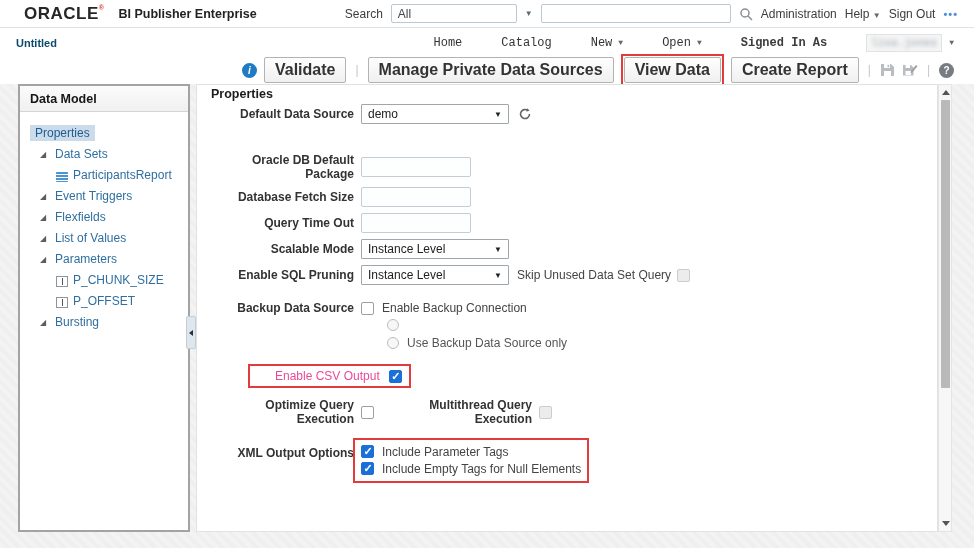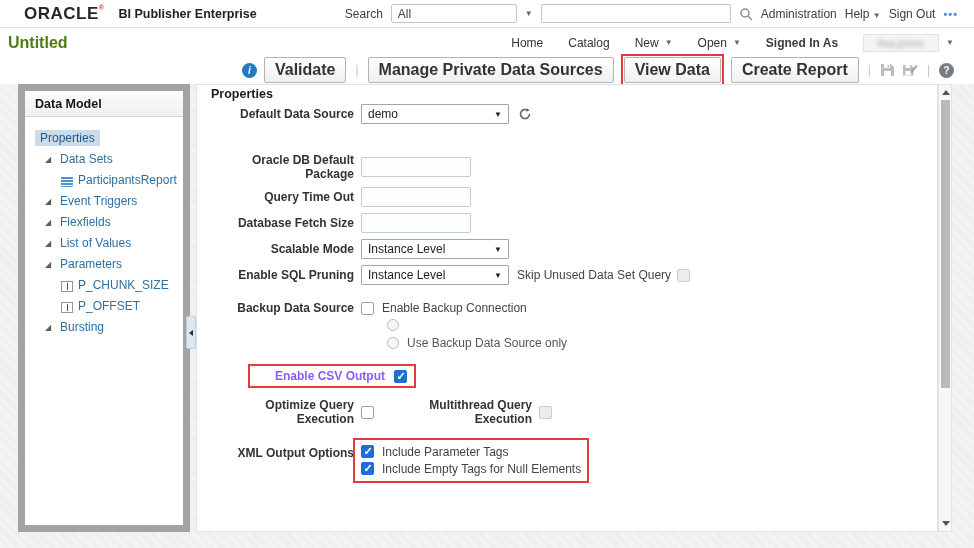--- a/index.html
+++ b/index.html
@@ -33,7 +33,7 @@
     position:absolute; left:0; top:29px; width:974px; height:27px; background:#fff;
     display:flex; align-items:center;
   }
-  .doc-title { font-weight:bold; font-size:16px; margin-left:8px; color:#4d7c0f; }
+  .doc-title { font-weight:bold; font-size:11px; margin-left:16px; color:#0c4a6e; }
   .subnav { margin-left:auto; margin-right:20px; display:flex; align-items:center; gap:25px; }
   .subnav .navitem { color:#333; display:flex; align-items:center; gap:6px; cursor:pointer; }
   .userwrap { display:flex; align-items:center; gap:7px; }

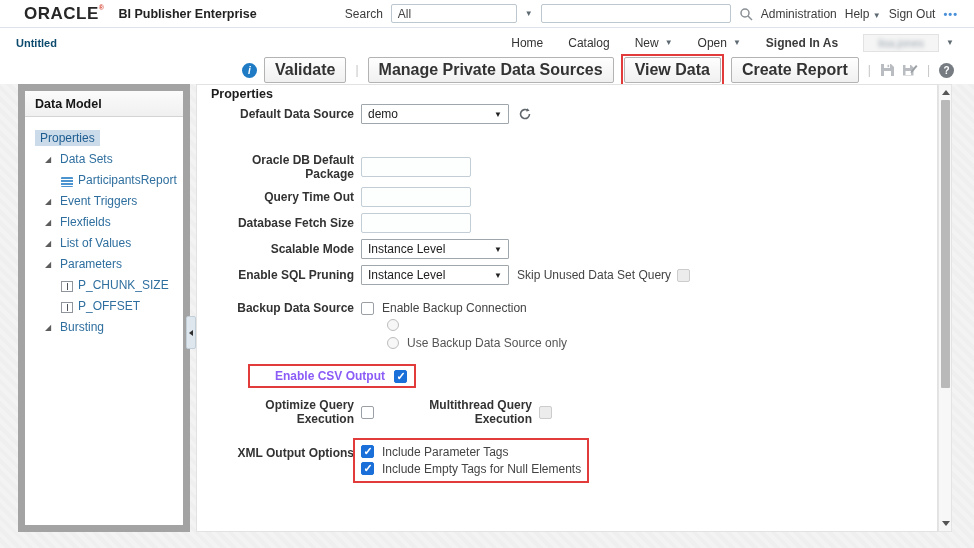--- a/index.html
+++ b/index.html
@@ -34,7 +34,7 @@
     display:flex; align-items:center;
   }
   .doc-title { font-weight:bold; font-size:11px; margin-left:16px; color:#0c4a6e; }
-  .subnav { margin-left:auto; margin-right:20px; display:flex; align-items:center; gap:25px; }
+  .subnav { margin-left:auto; margin-right:20px; display:flex; align-items:center; gap:39px;font-family:Liberation Mono, monospace; }
   .subnav .navitem { color:#333; display:flex; align-items:center; gap:6px; cursor:pointer; }
   .userwrap { display:flex; align-items:center; gap:7px; }
   .userbox {

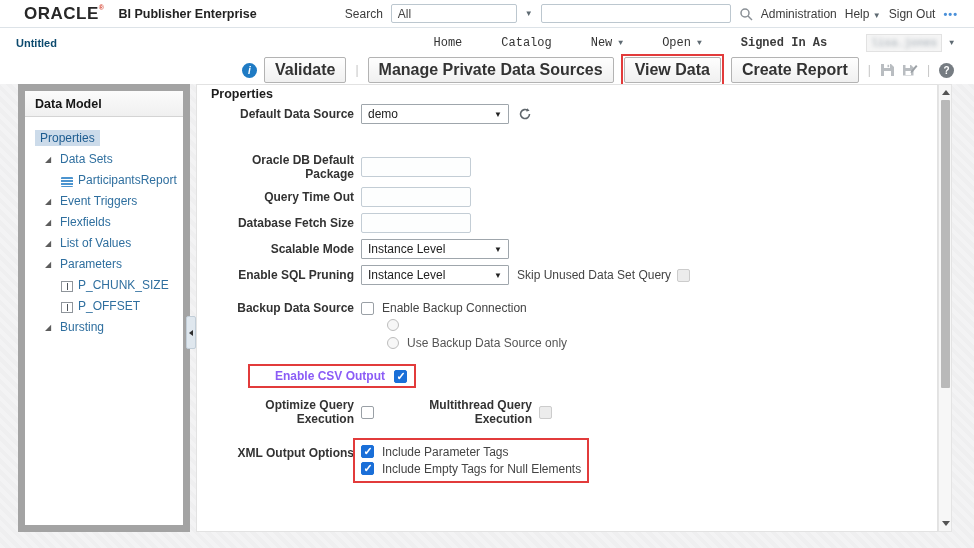--- a/index.html
+++ b/index.html
@@ -68,7 +68,7 @@
   
   .sidebar {
     position:absolute; left:18px; top:84px; width:172px; height:448px;
-    background:#fff; border:7px solid #a3a3a3;
+    background:#fff; border:2px solid #a3a3a3;
   }
   .sidebar-header {
     height:26px; background:linear-gradient(#fbfbfb,#f0f0f0); border-bottom:1px solid #d4d4d4;

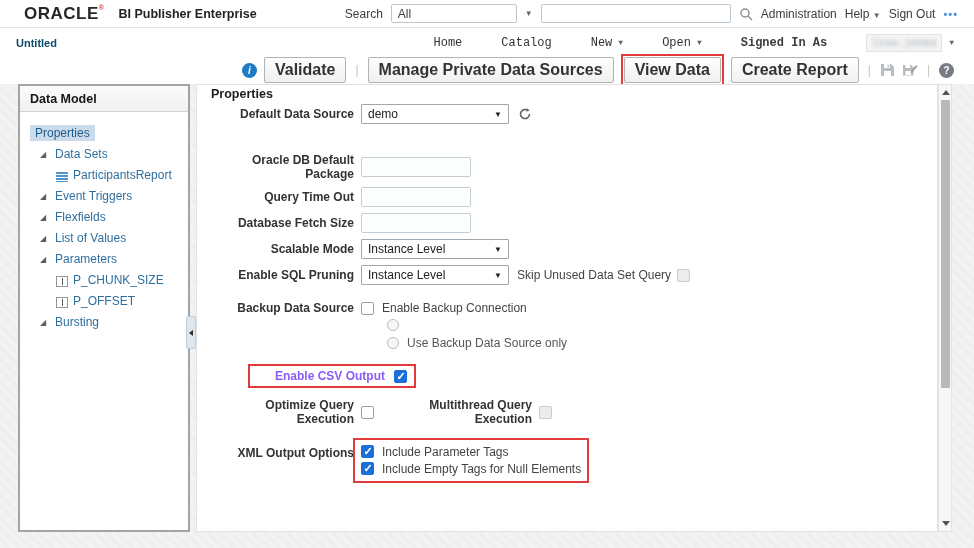--- a/index.html
+++ b/index.html
@@ -297,11 +297,11 @@
     <input class="tinput" style="">
   </div>
   <div class="frow">
+    <span class="flabel">Database Fetch Size</span>
+    <input class="tinput" style="">
+  </div>
+  <div class="frow">
     <span class="flabel">Query Time Out</span>
-    <input class="tinput" style="">
-  </div>
-  <div class="frow">
-    <span class="flabel">Database Fetch Size</span>
     <input class="tinput" style="">
   </div>
   <div class="frow">

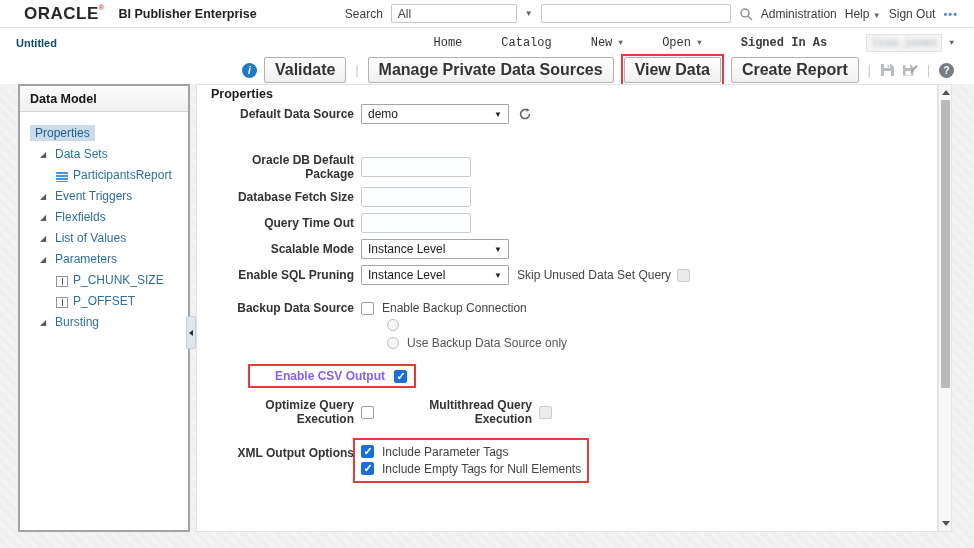--- a/index.html
+++ b/index.html
@@ -126,7 +126,7 @@
   .radio-row { display:flex; align-items:center; margin:0 0 5px 176px; color:#555; }
   .csv-row { display:flex; align-items:center; margin:14px 0 10px 37px; }
   .redbox-csv { border:2px solid #e23b3b; padding:3px 7px; display:inline-flex; align-items:center; }
-  .redbox-csv .flabel2 { font-weight:bold; color:#8b5cf6;padding-left:18px; }
+  .redbox-csv .flabel2 { font-weight:normal; color:#ec4899;padding-left:18px; }
   .redbox-xml { border:2px solid #e23b3b; padding:3px 6px 4px 6px; margin-left:-8px; margin-bottom:2px; }
   .cbrow { display:flex; align-items:center; height:17px; }
   .xml-col { display:flex; flex-direction:column; }

